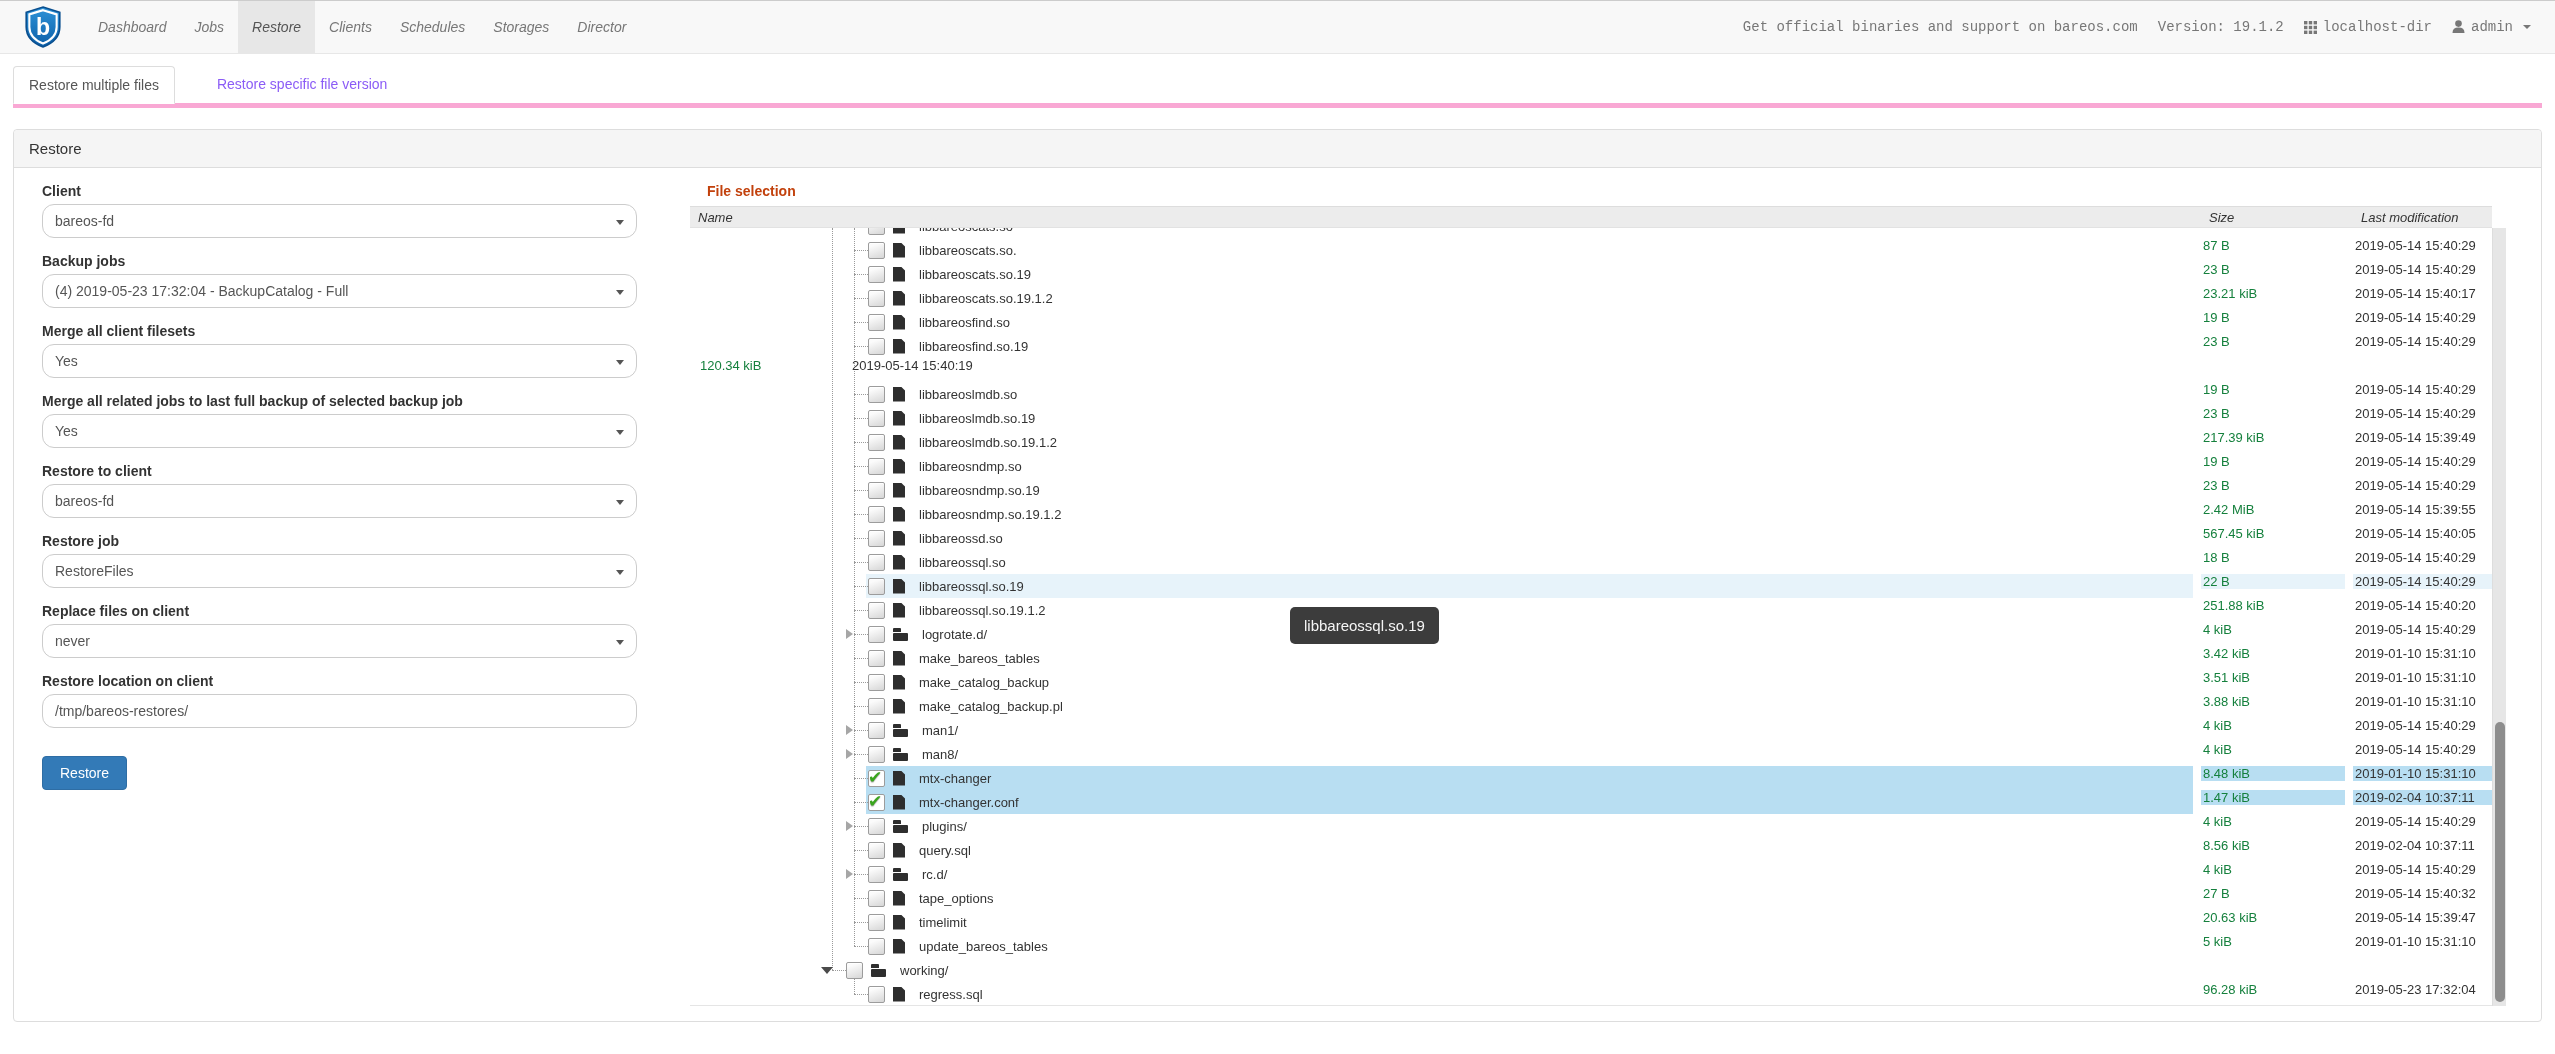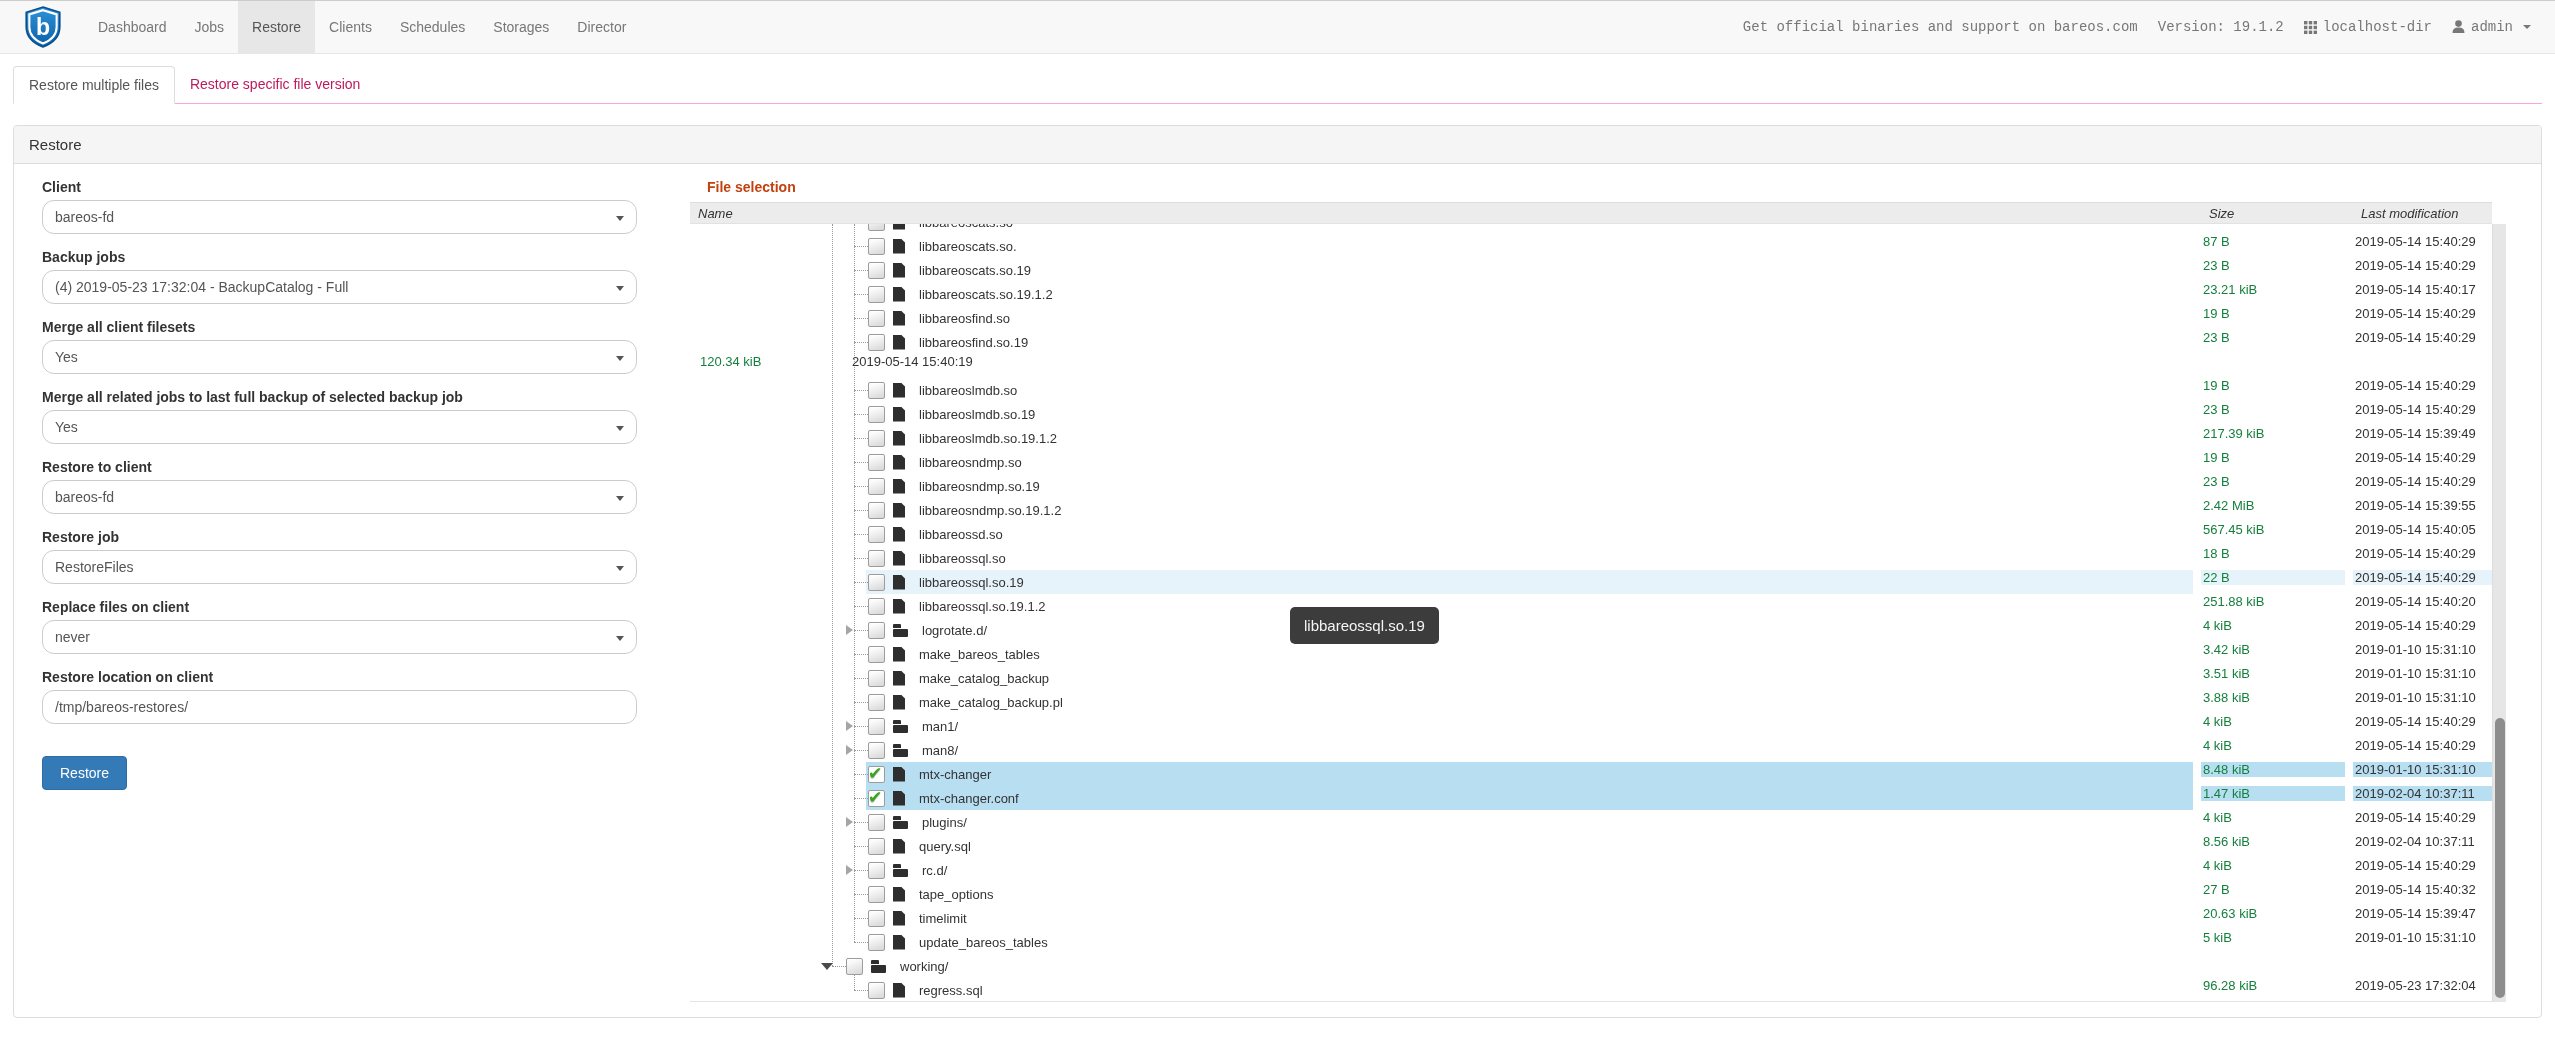--- a/index.html
+++ b/index.html
@@ -11,7 +11,7 @@
   .navbar { position:relative; height:53px; background:#f8f8f8; border-bottom:1px solid #e7e7e7; display:flex; align-items:stretch; }
   .brand { display:flex; align-items:center; padding:0 12px 0 24px; cursor:pointer; }
   .nav-left { list-style:none; display:flex; margin-left:10px; }
-  .nav-left li { display:block; }
+  .nav-left li { display:block;font-style:italic; }
   .nav-left a { display:block; line-height:52px; padding:0 14px; color:#777; text-decoration:none; cursor:pointer; }
   .nav-left a.active { background:#e7e7e7; color:#555; }
   .nav-right { margin-left:auto; display:flex; align-items:center; gap:20px; padding-right:24px; color:#777;font-family:Liberation Mono, monospace; }

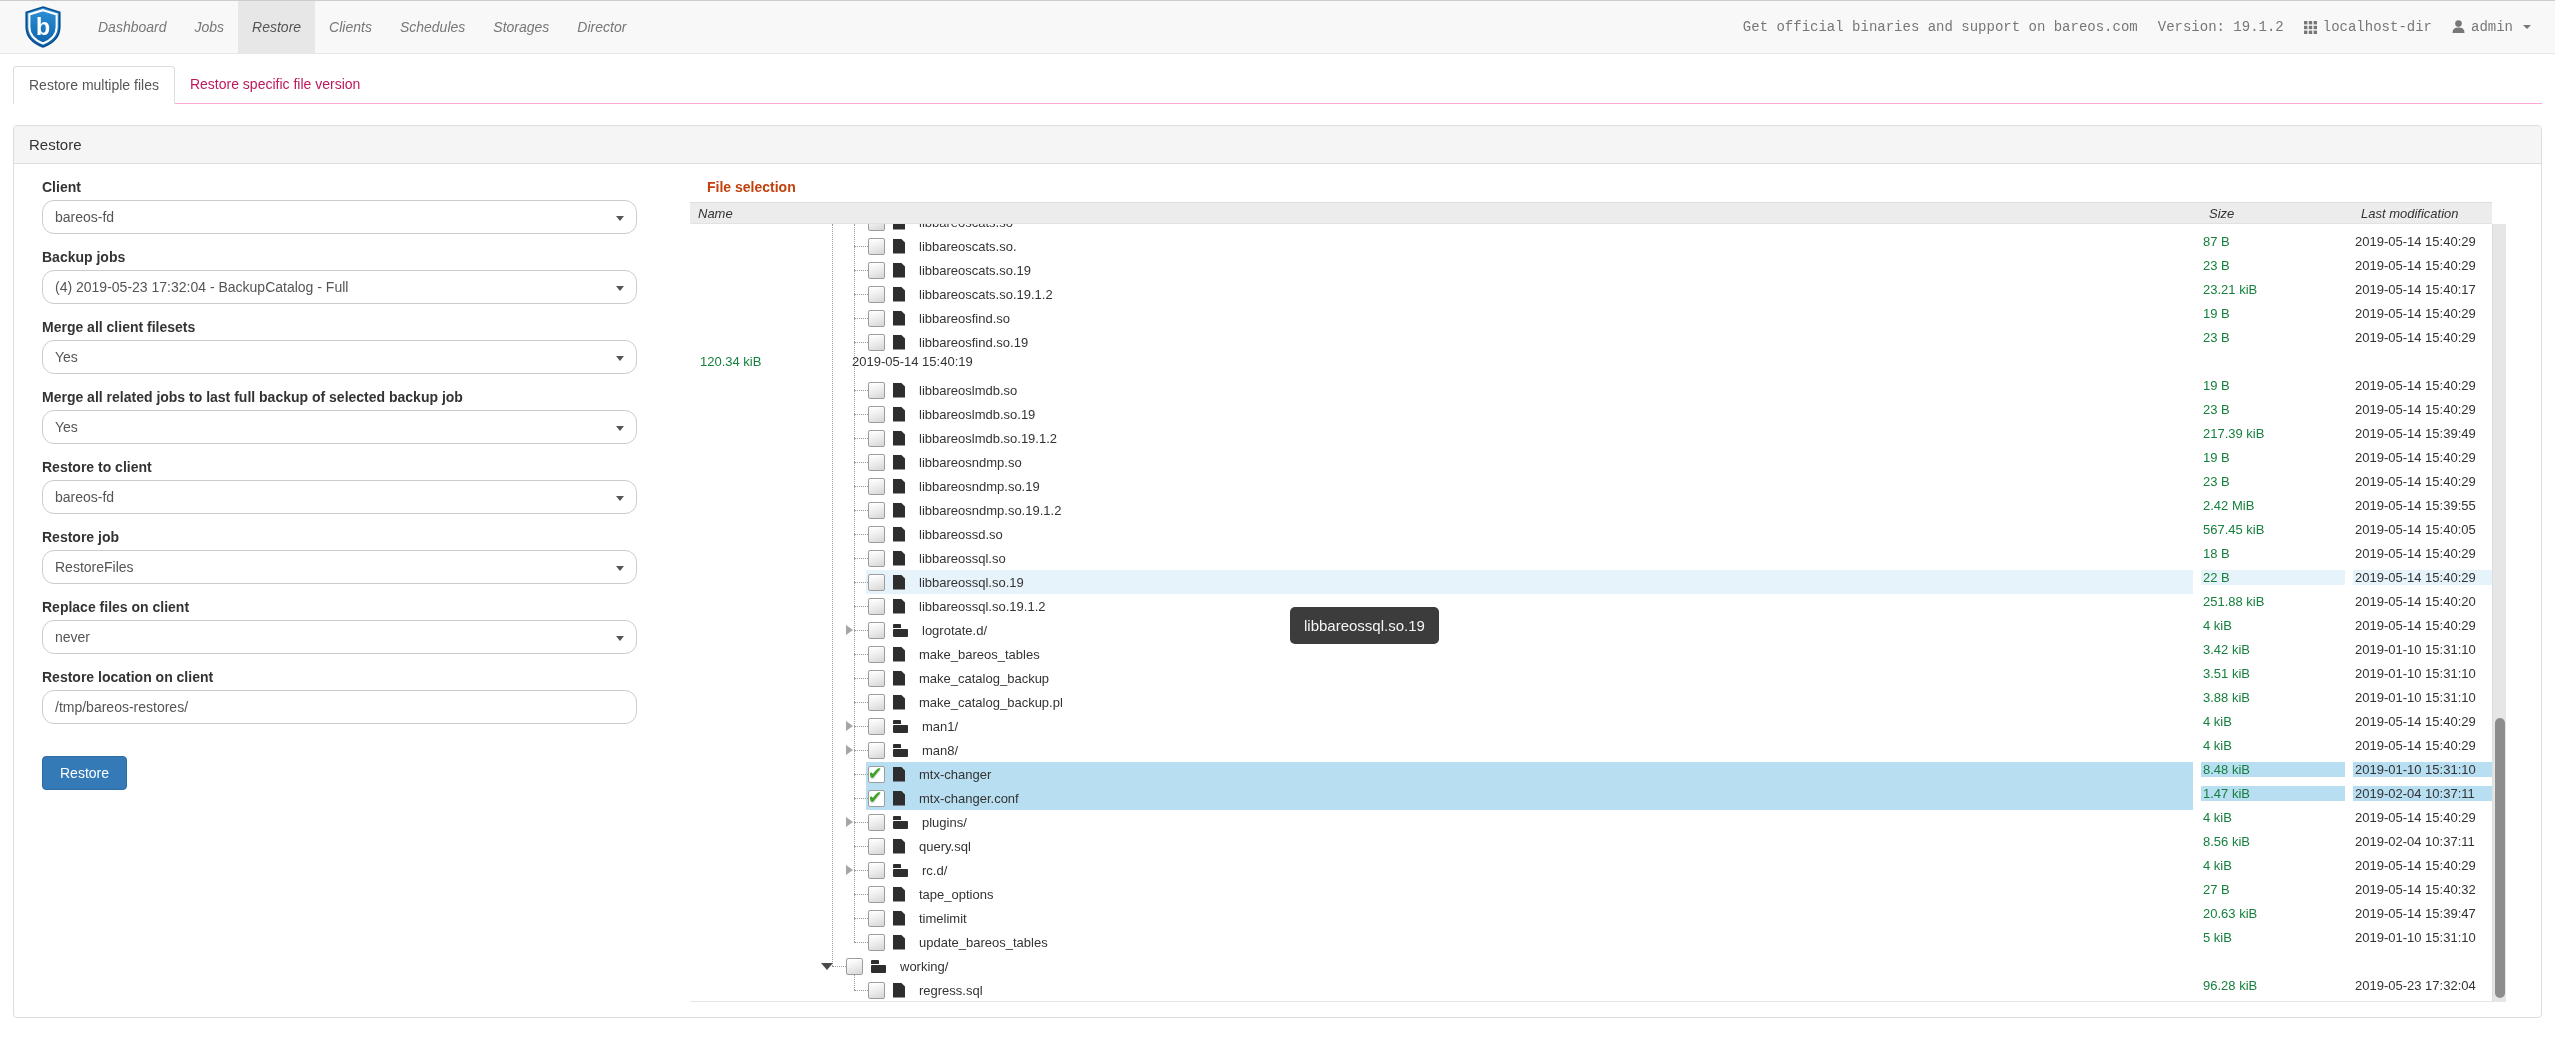--- a/index.html
+++ b/index.html
@@ -19,7 +19,7 @@
   .caret { display:inline-block; width:0; height:0; border-left:4px solid transparent; border-right:4px solid transparent; border-top:4px solid #777; margin-left:4px; }
 
   
-  .tabs { margin:12px 13px 0 13px; border-bottom:1px solid #f9a8d4; display:flex; }
+  .tabs { margin:12px 13px 0 13px; border-bottom:5px solid #f9a8d4; display:flex;gap:27px; }
   .tab { display:inline-block; padding:10px 15px; font-size:14px; text-decoration:none; cursor:pointer; }
   .tab.active { background:#fff; color:#555; border:1px solid #ddd; border-bottom-color:#fff; border-radius:4px 4px 0 0; margin-bottom:-1px; }
   .tab.link { color:#be185d; }

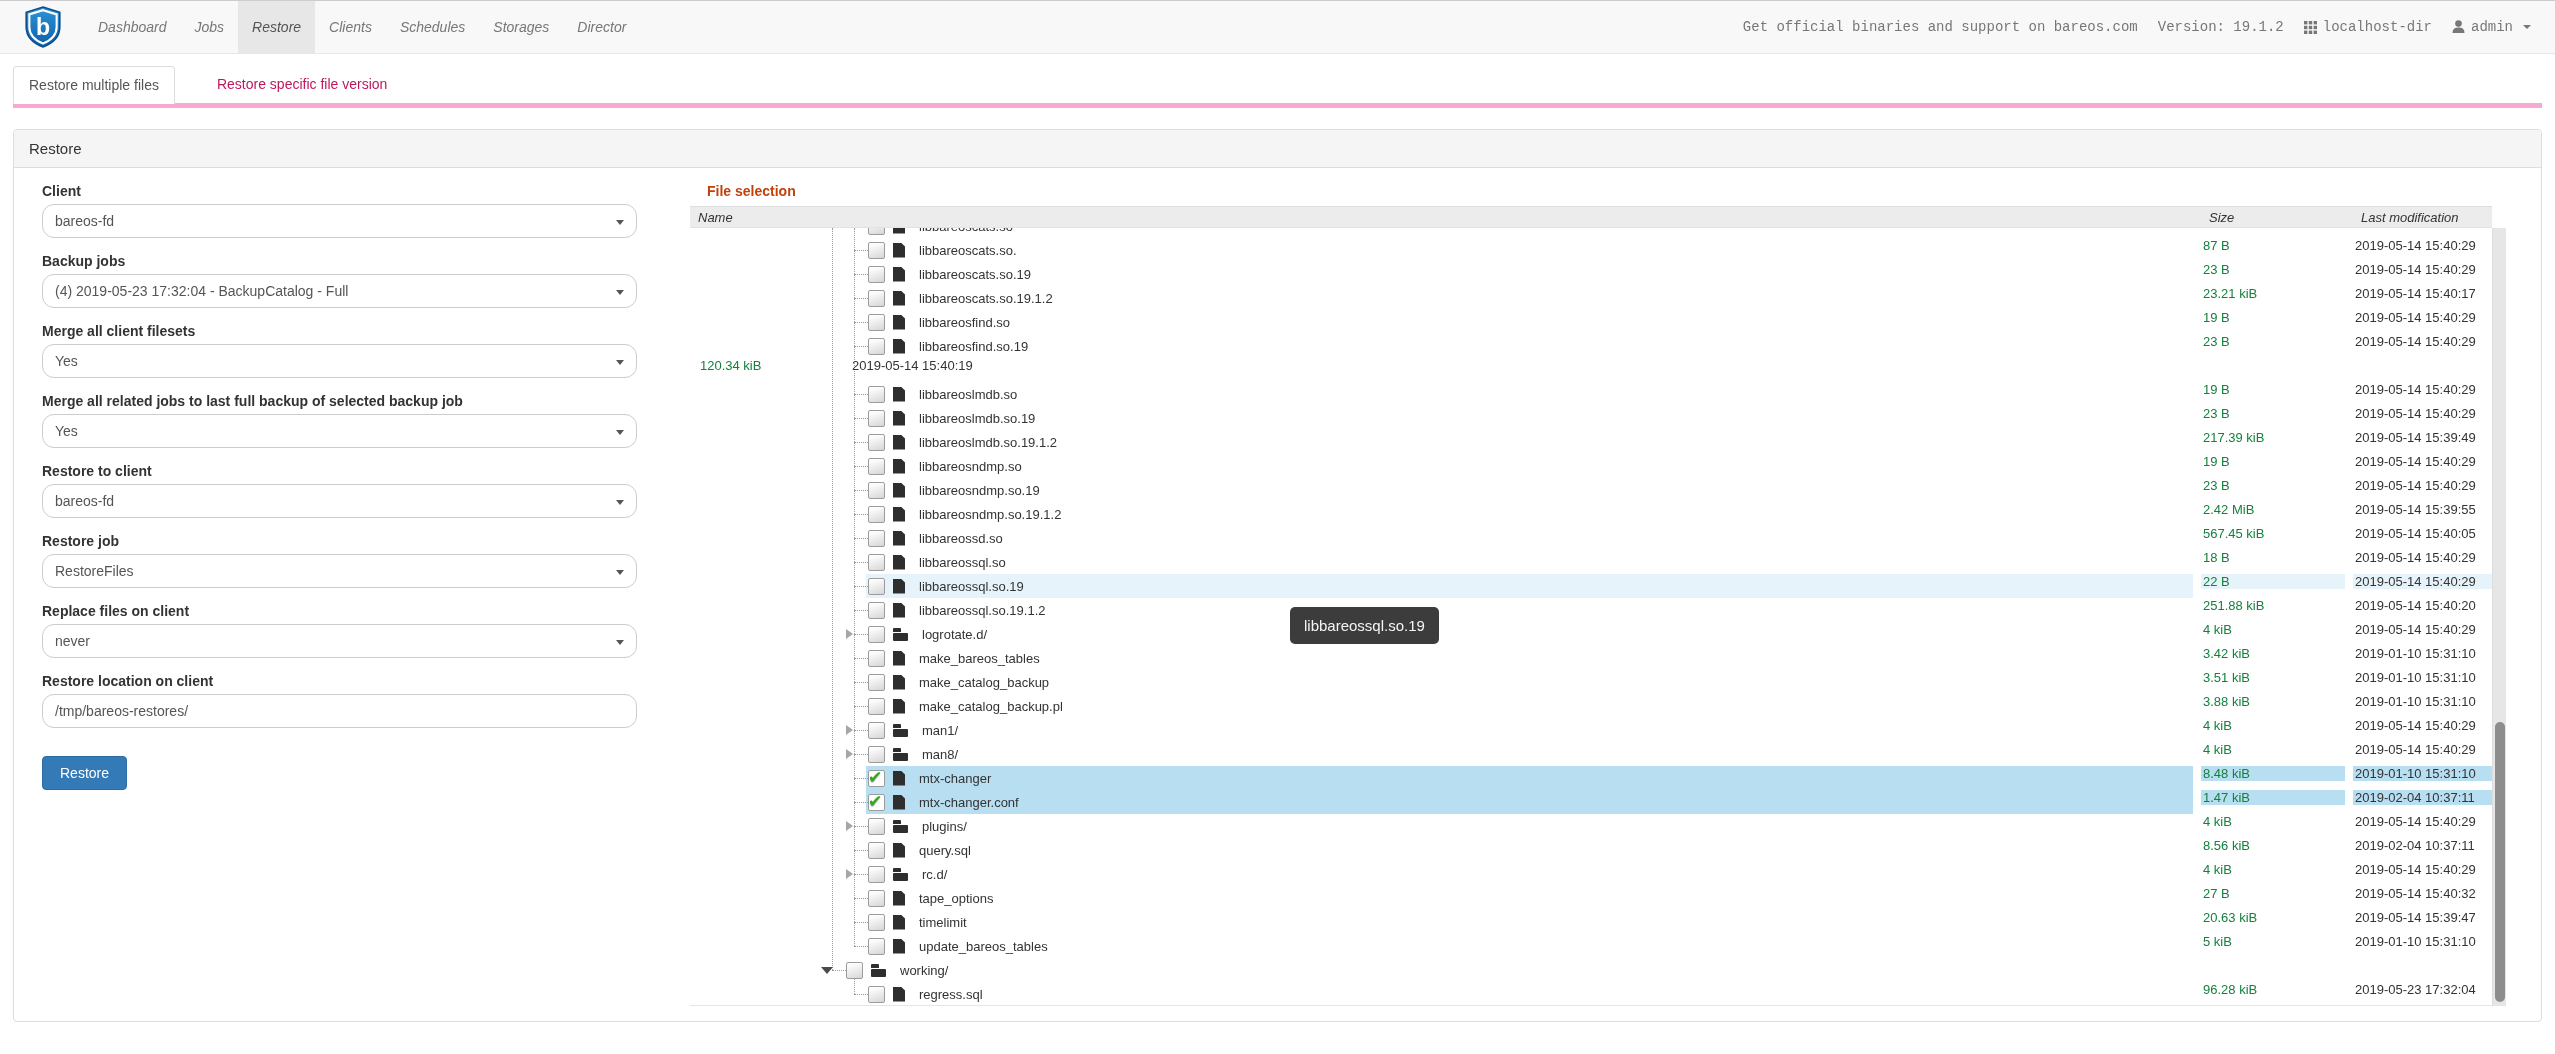--- a/index.html
+++ b/index.html
@@ -22,7 +22,7 @@
   .tabs { margin:12px 13px 0 13px; border-bottom:5px solid #f9a8d4; display:flex;gap:27px; }
   .tab { display:inline-block; padding:10px 15px; font-size:14px; text-decoration:none; cursor:pointer; }
   .tab.active { background:#fff; color:#555; border:1px solid #ddd; border-bottom-color:#fff; border-radius:4px 4px 0 0; margin-bottom:-1px; }
-  .tab.link { color:#be185d; }
+  .tab.link { color:#8b5cf6; }
 
   
   .panel { margin:21px 13px 0 13px; border:1px solid #ddd; border-radius:4px; background:#fff; }

